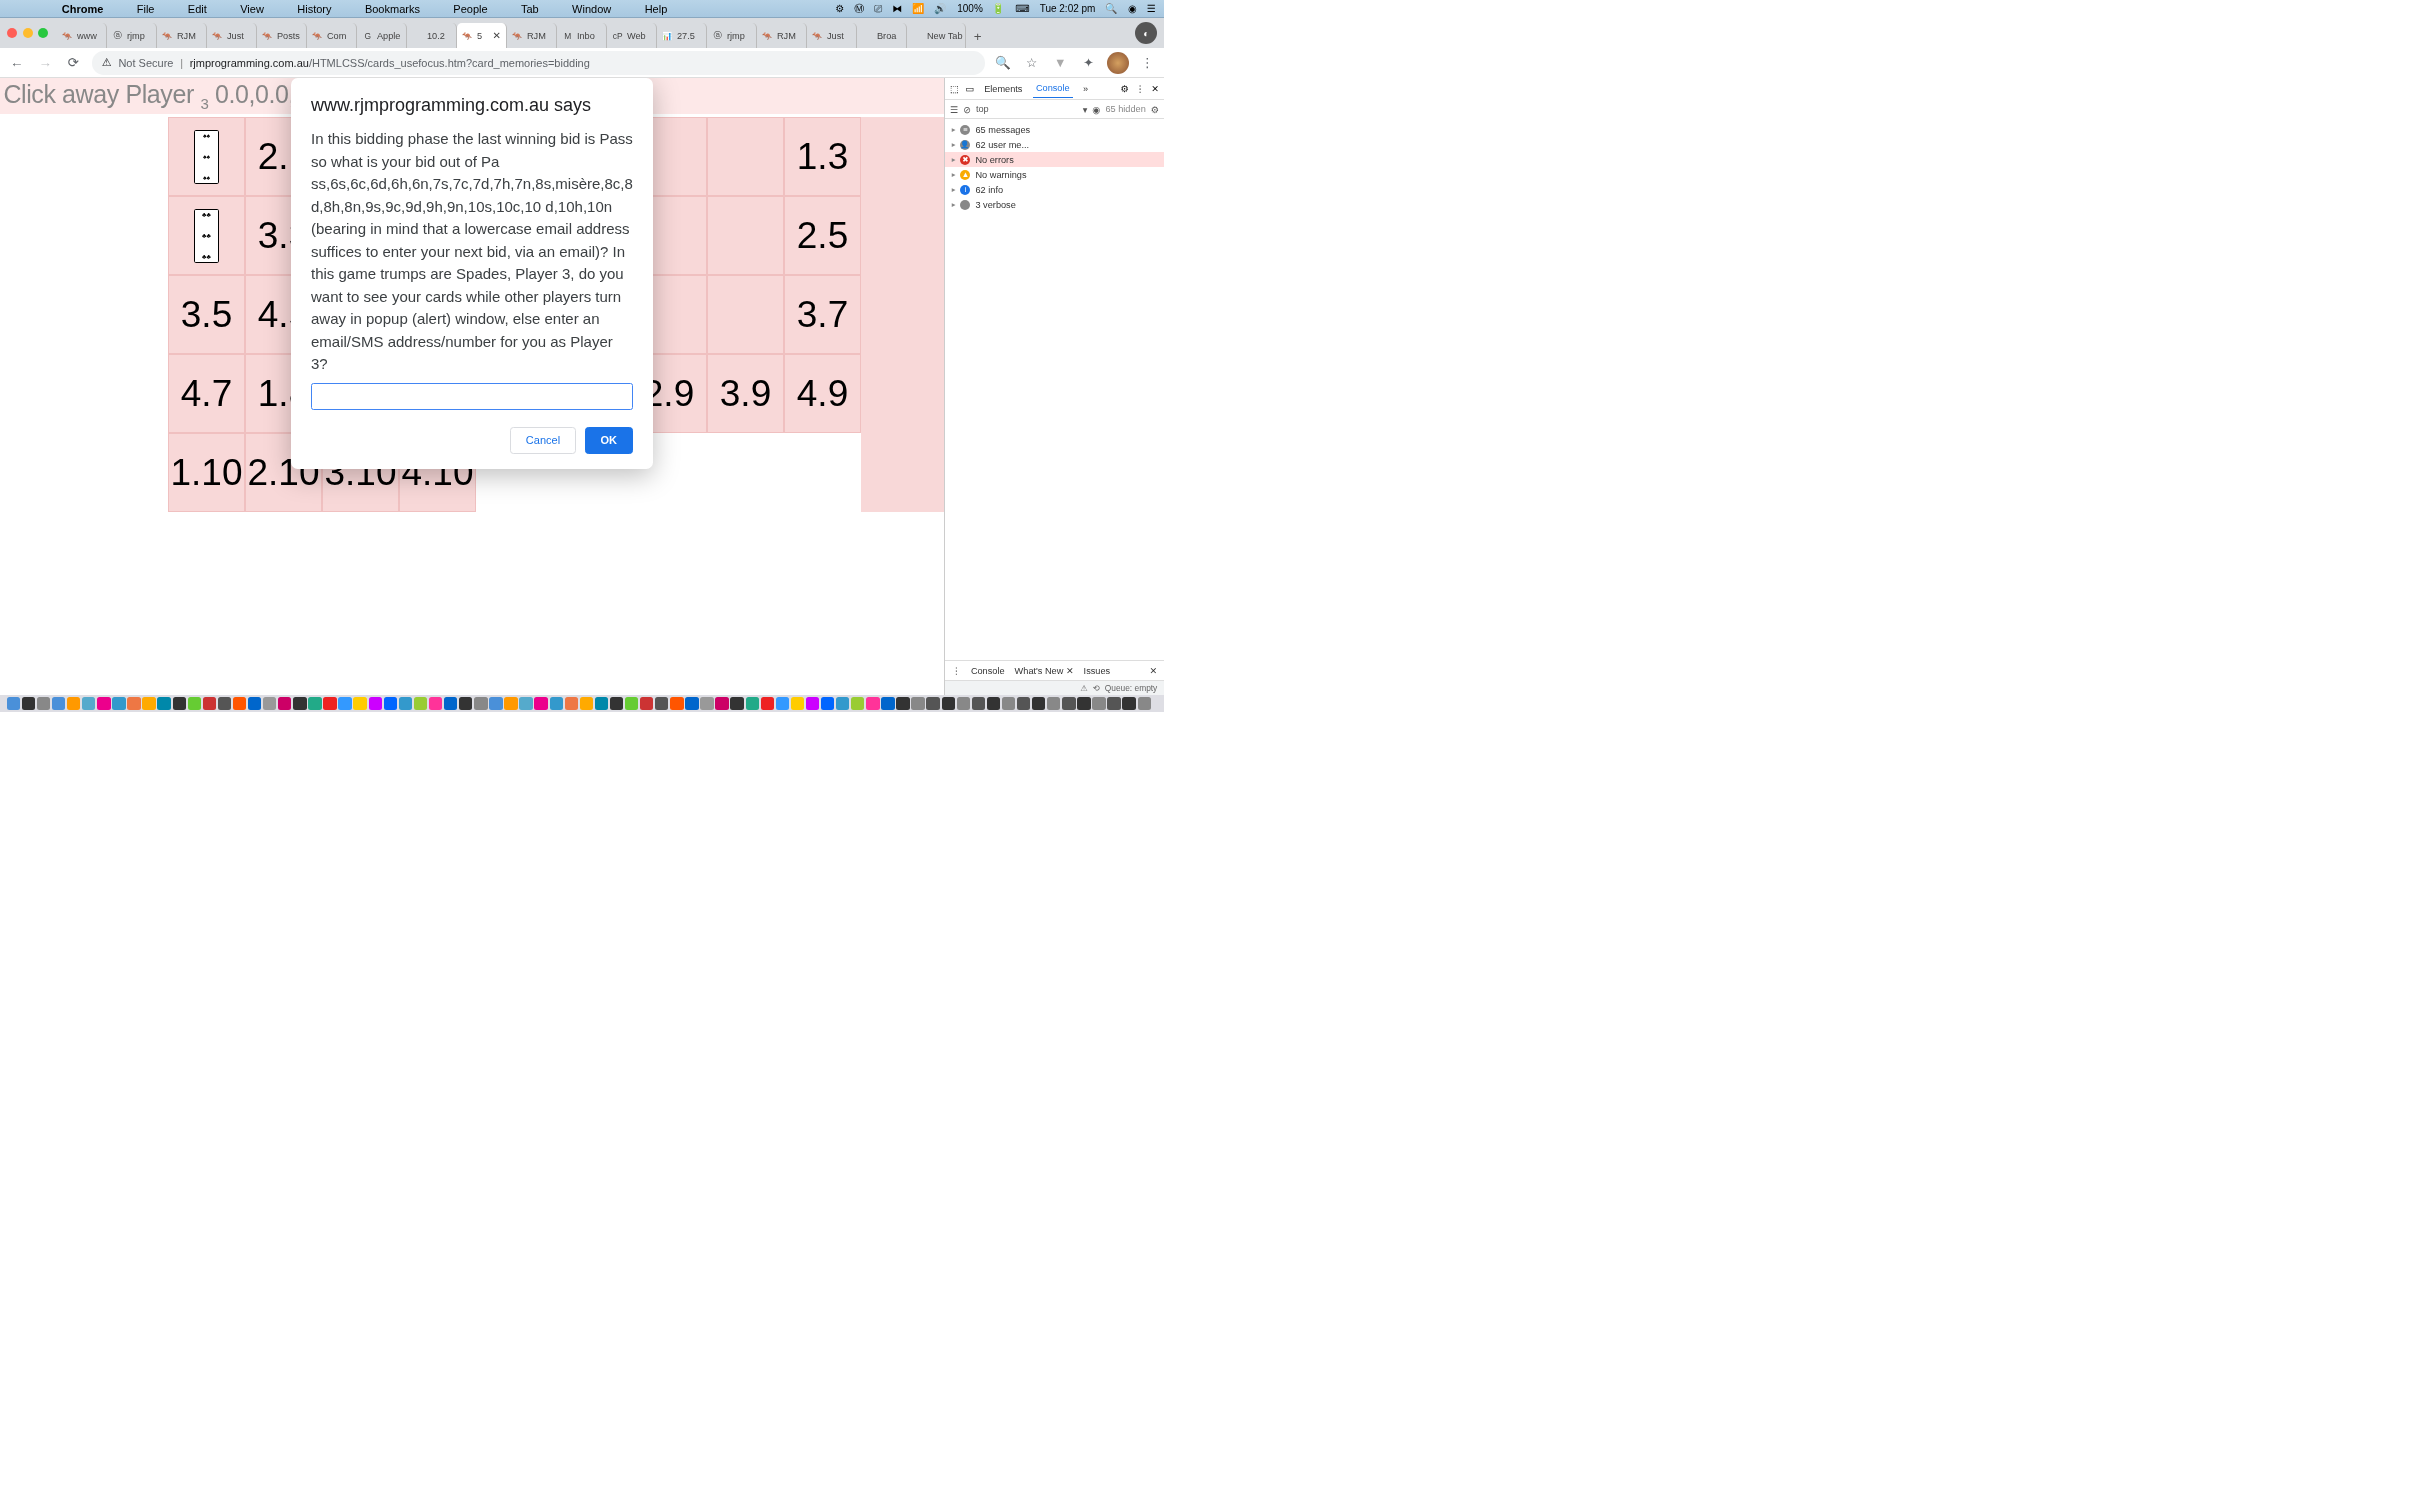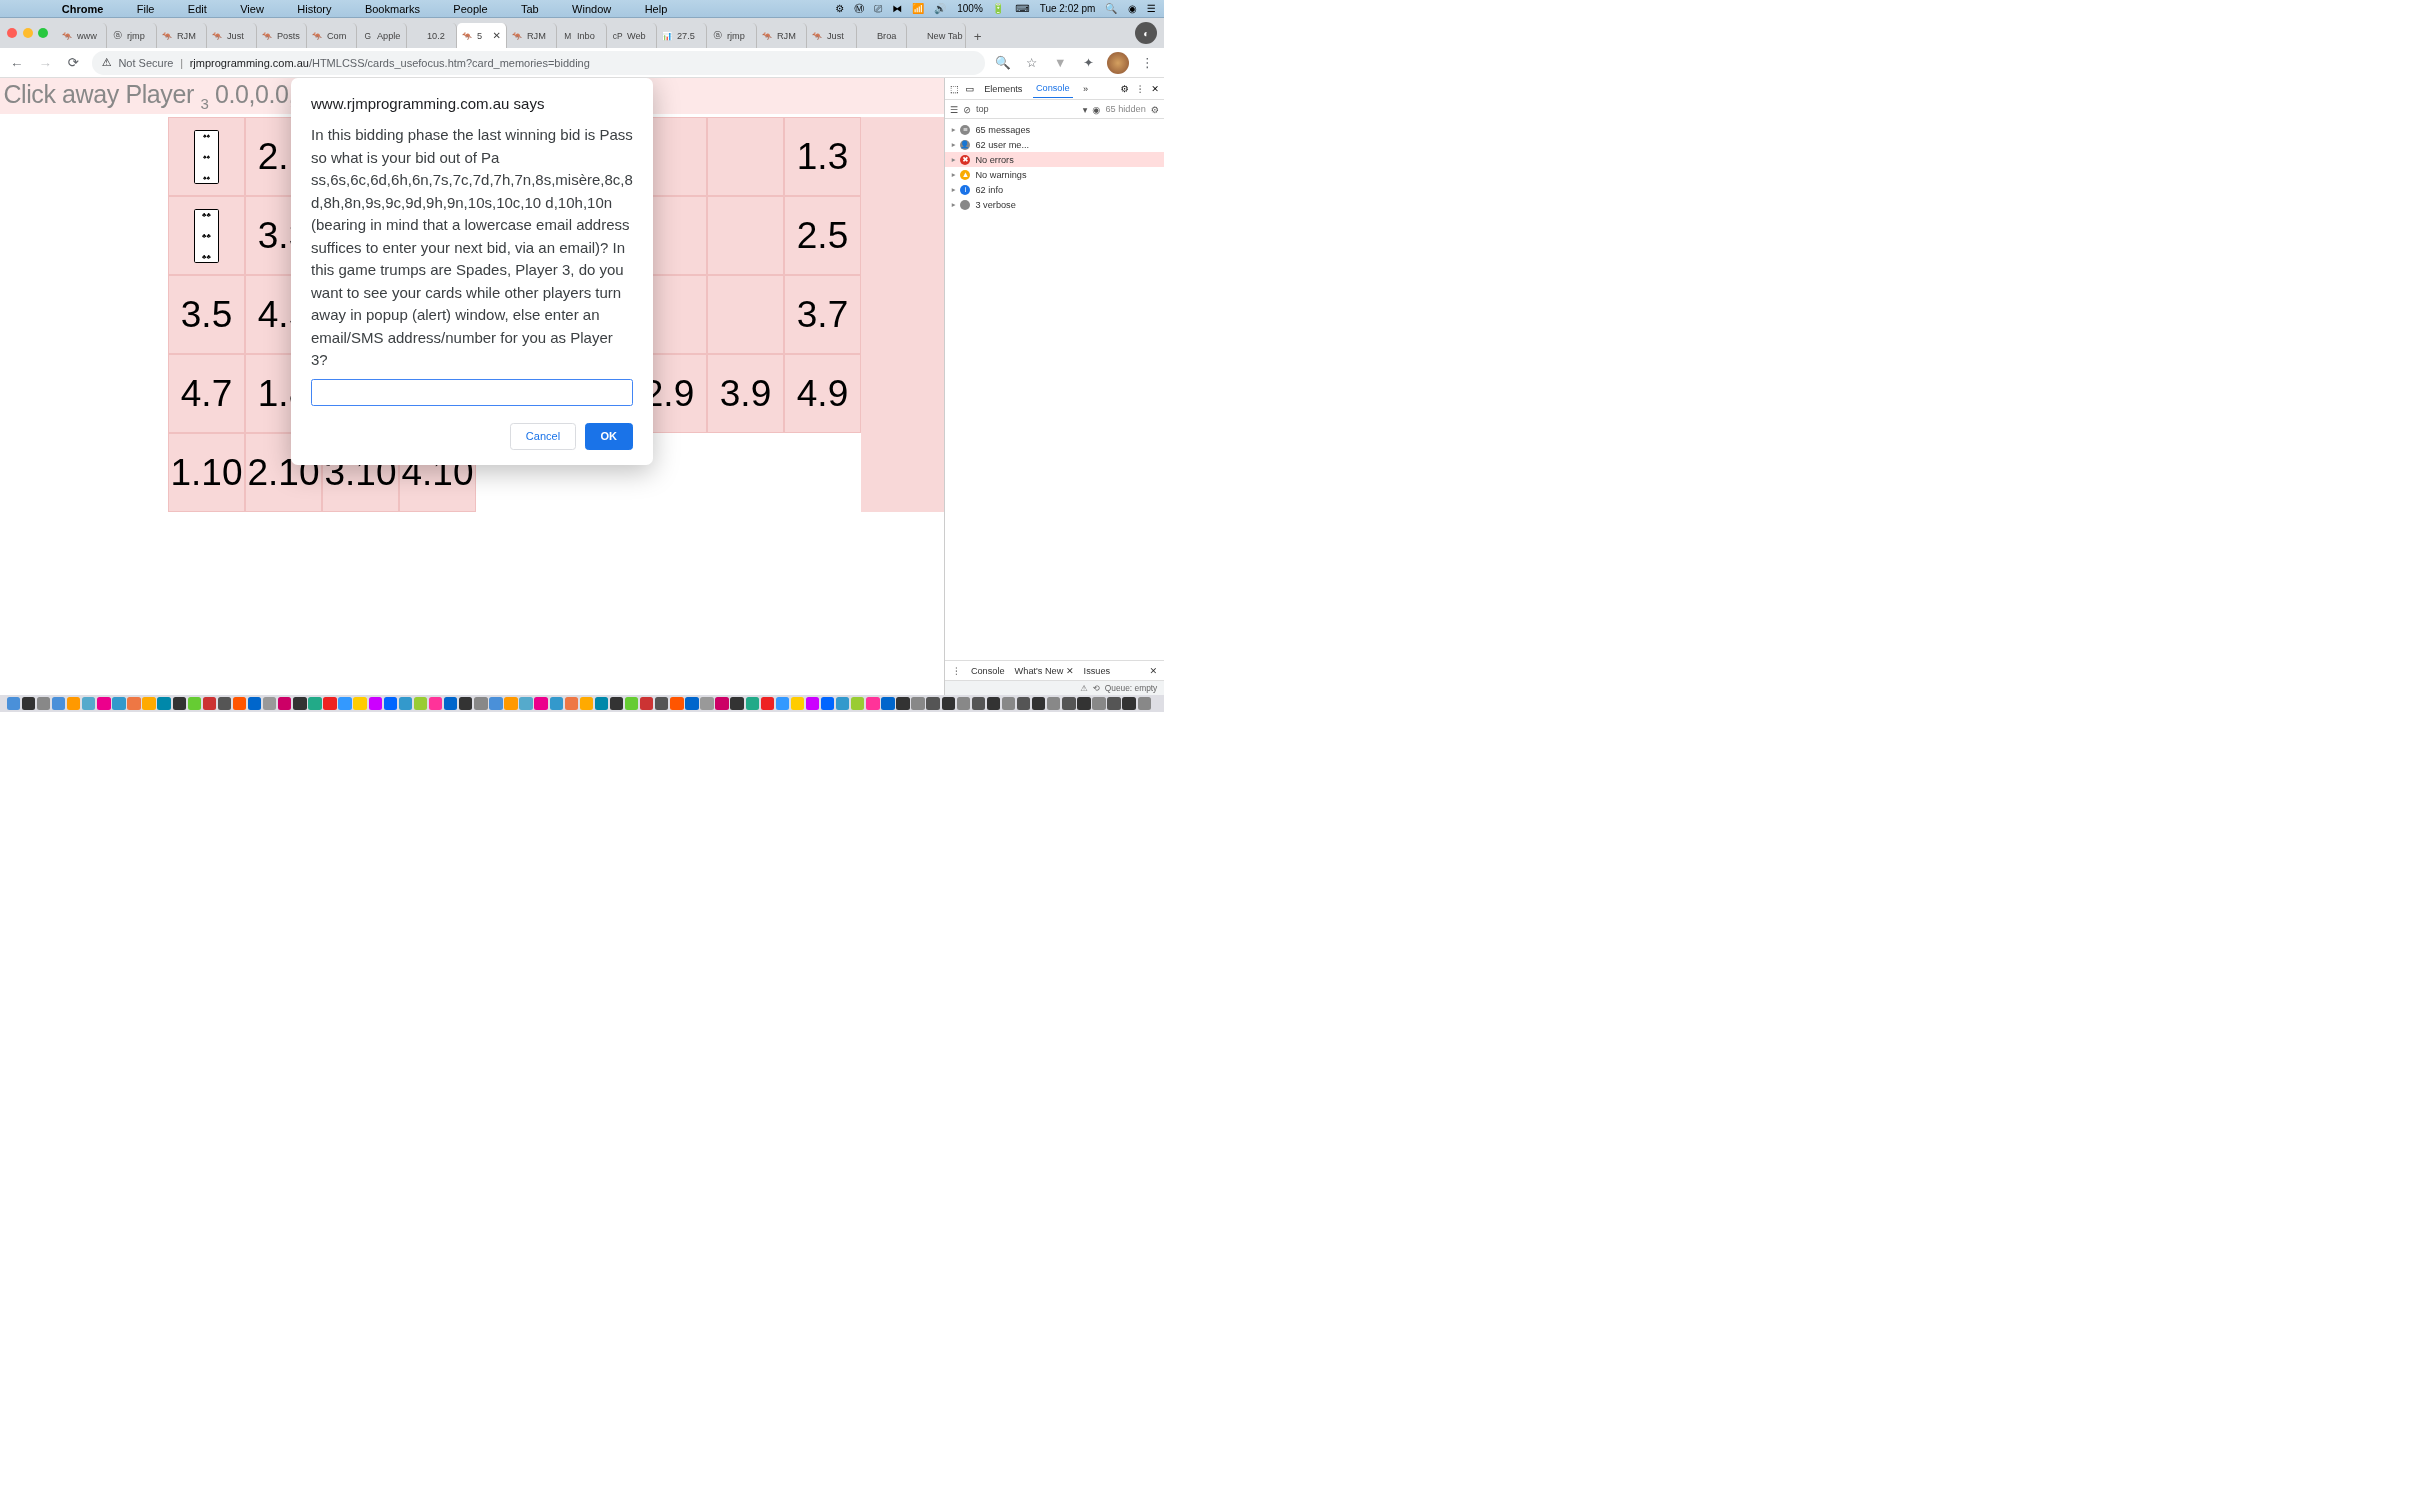--- a/index.html
+++ b/index.html
@@ -61,7 +61,7 @@
 
 .dialog-backdrop { position: absolute; inset: 0; display: flex; justify-content: center; align-items: flex-start; }
 .prompt-dialog { width: 362px; background: #fff; border-radius: 6.7px; box-shadow: 0 6.7px 27px rgba(0,0,0,.25); margin-top: 0px; padding: 17px 20px 15px 20px; position: relative; top: 0; }
-.prompt-title { font-size: 15px; color: #202124; margin-bottom: 11.7px; }
+.prompt-title { font-size: 18px; color: #202124; margin-bottom: 11.7px; }
 .prompt-body { font-size: 15px; color: #3c4043; line-height: 1.5; margin-bottom: 7px; word-wrap: break-word; }
 .prompt-input { width: 100%; height: 27px; border: 0.8px solid #4285f4; border-radius: 2.5px; padding: 0 6.7px; font-size: 11px; outline: none; }
 .prompt-actions { display: flex; justify-content: flex-end; gap: 8.4px; margin-top: 17px; }

